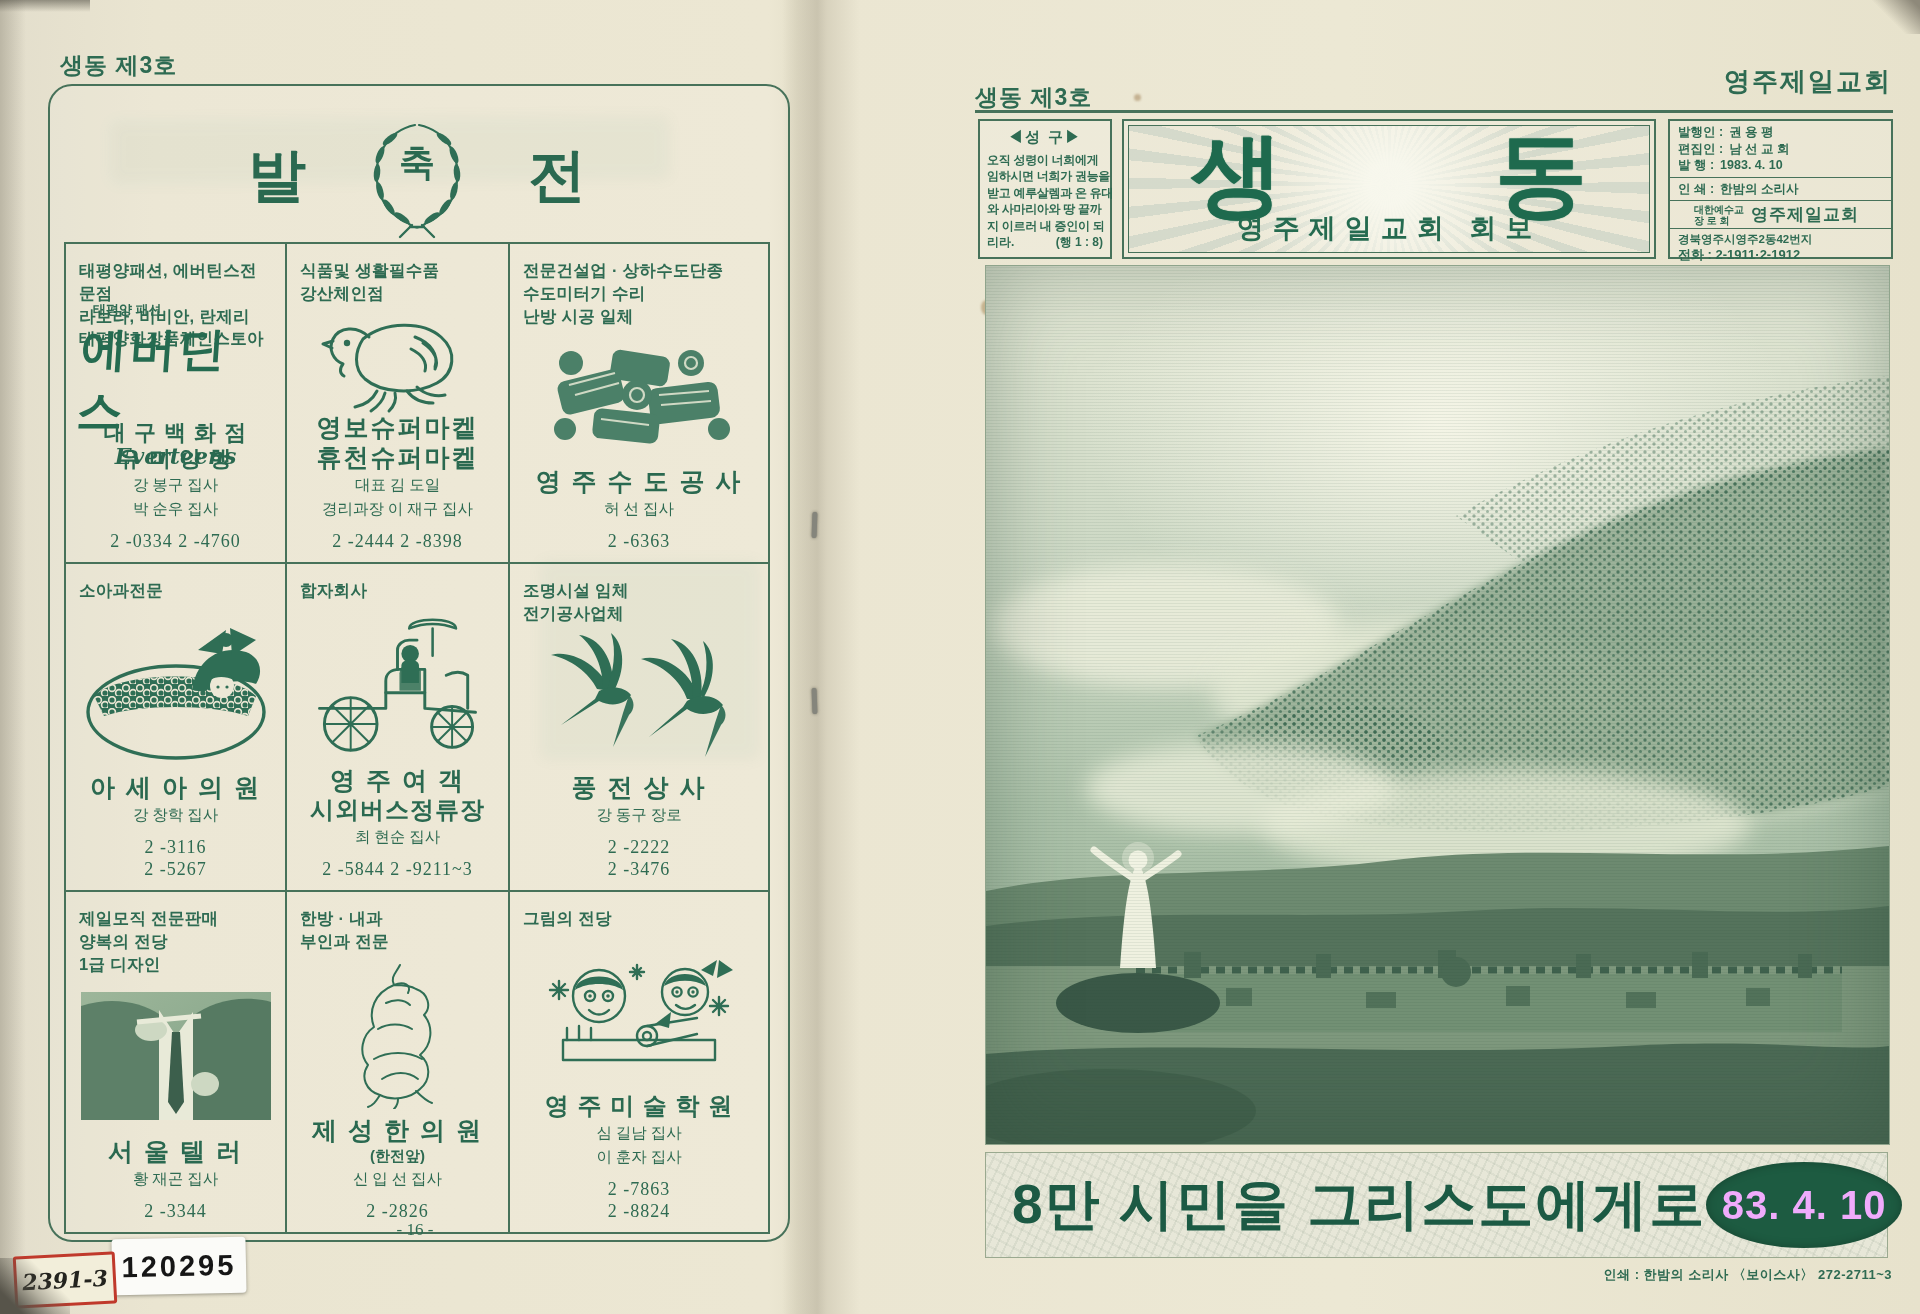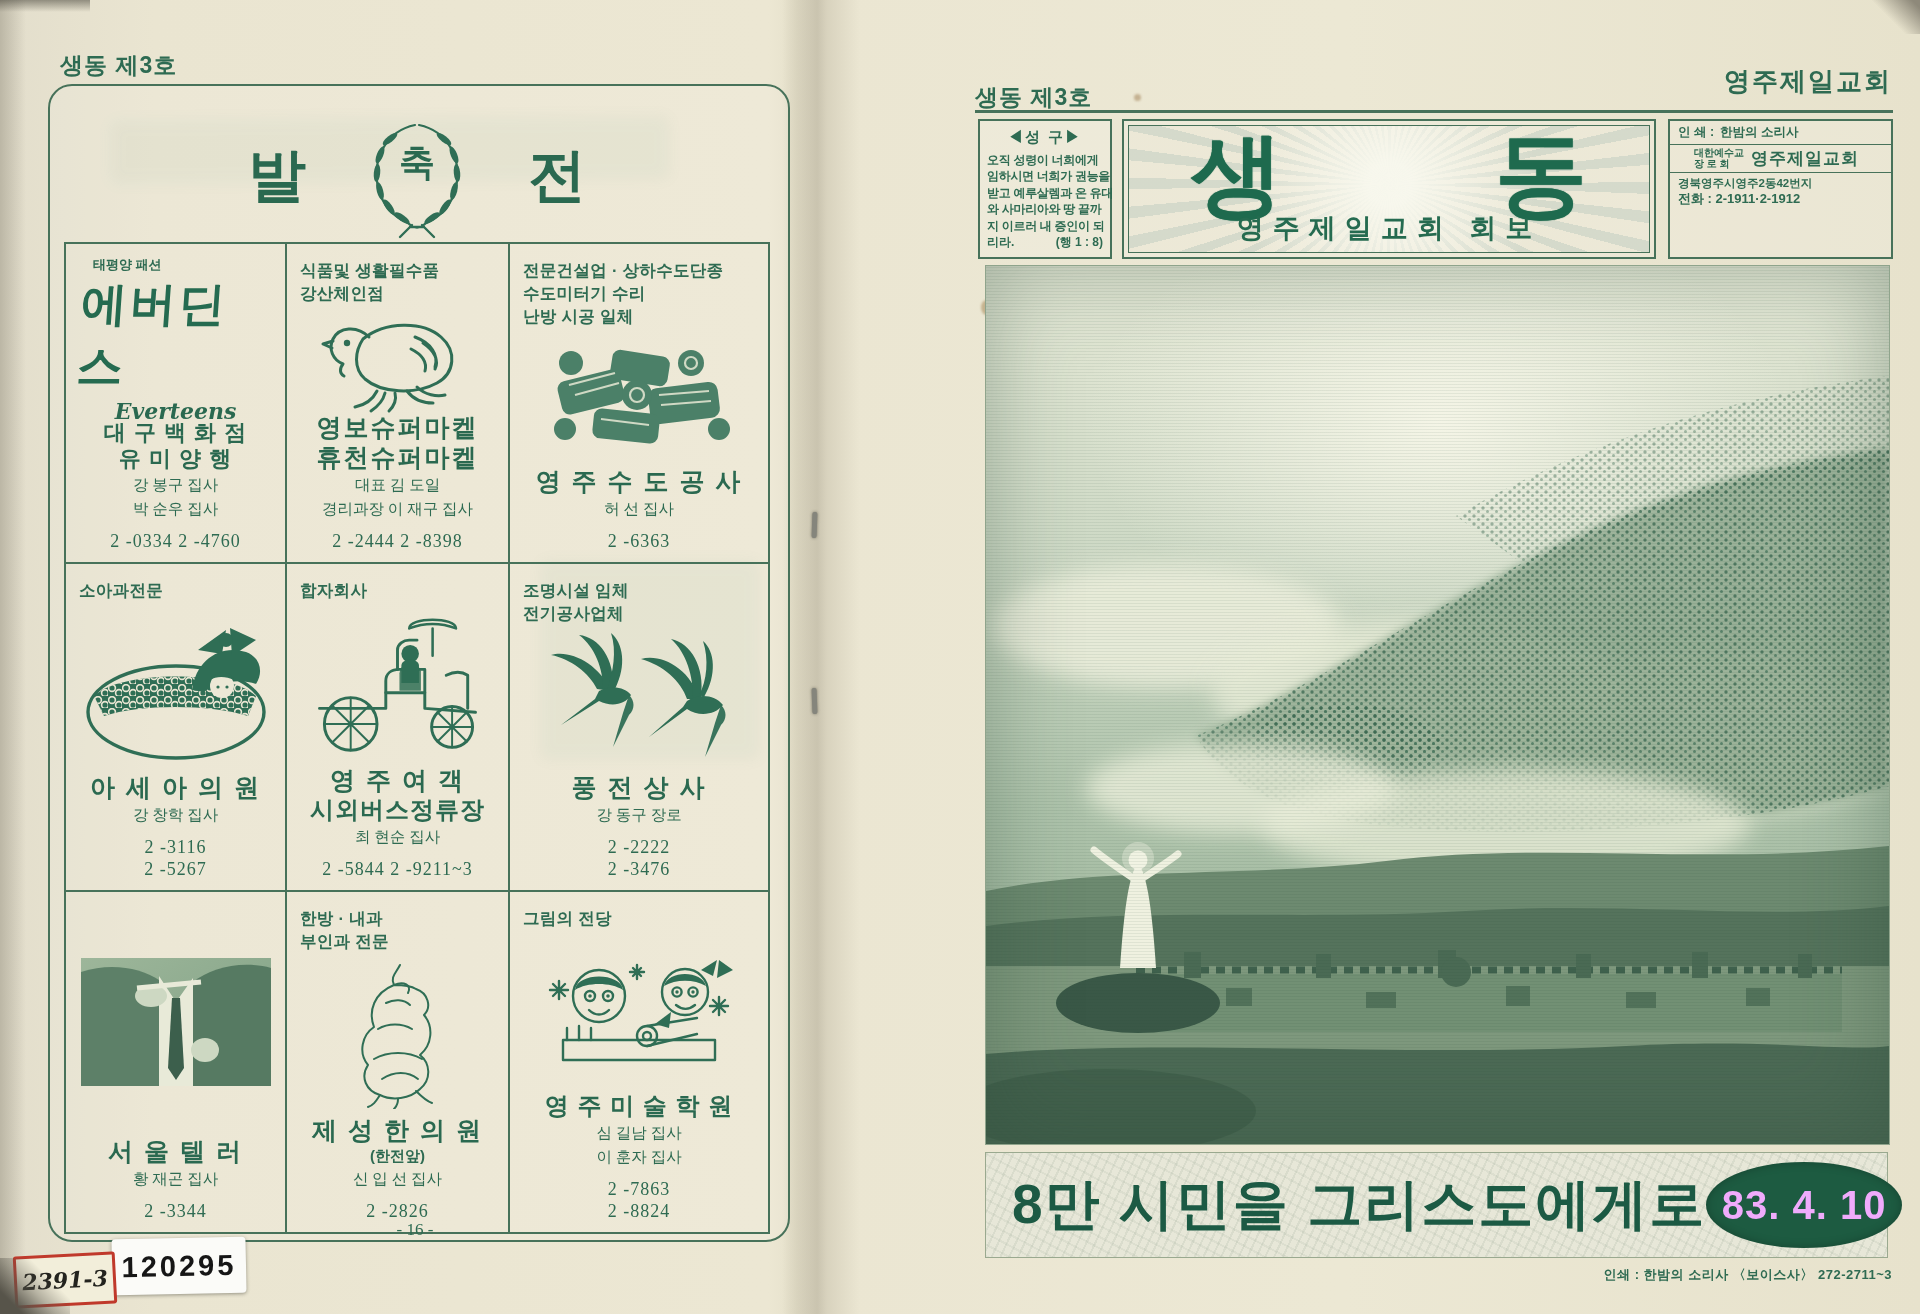--- a/index.html
+++ b/index.html
@@ -437,6 +437,20 @@
   <div class="abs box colophon">
     <div class="colo-sec">
       <div class="colo-row">
+        <span>발행인 :</span>
+        <span>권  용  평</span>
+      </div>
+      <div class="colo-row">
+        <span>편집인 :</span>
+        <span>남 선 교 회</span>
+      </div>
+      <div class="colo-row">
+        <span>발  행 :</span>
+        <span>1983.  4.  10</span>
+      </div>
+    </div>
+    <div class="colo-sec">
+      <div class="colo-row">
         <span>인  쇄 :</span>
         <span>한밤의 소리사</span>
       </div>

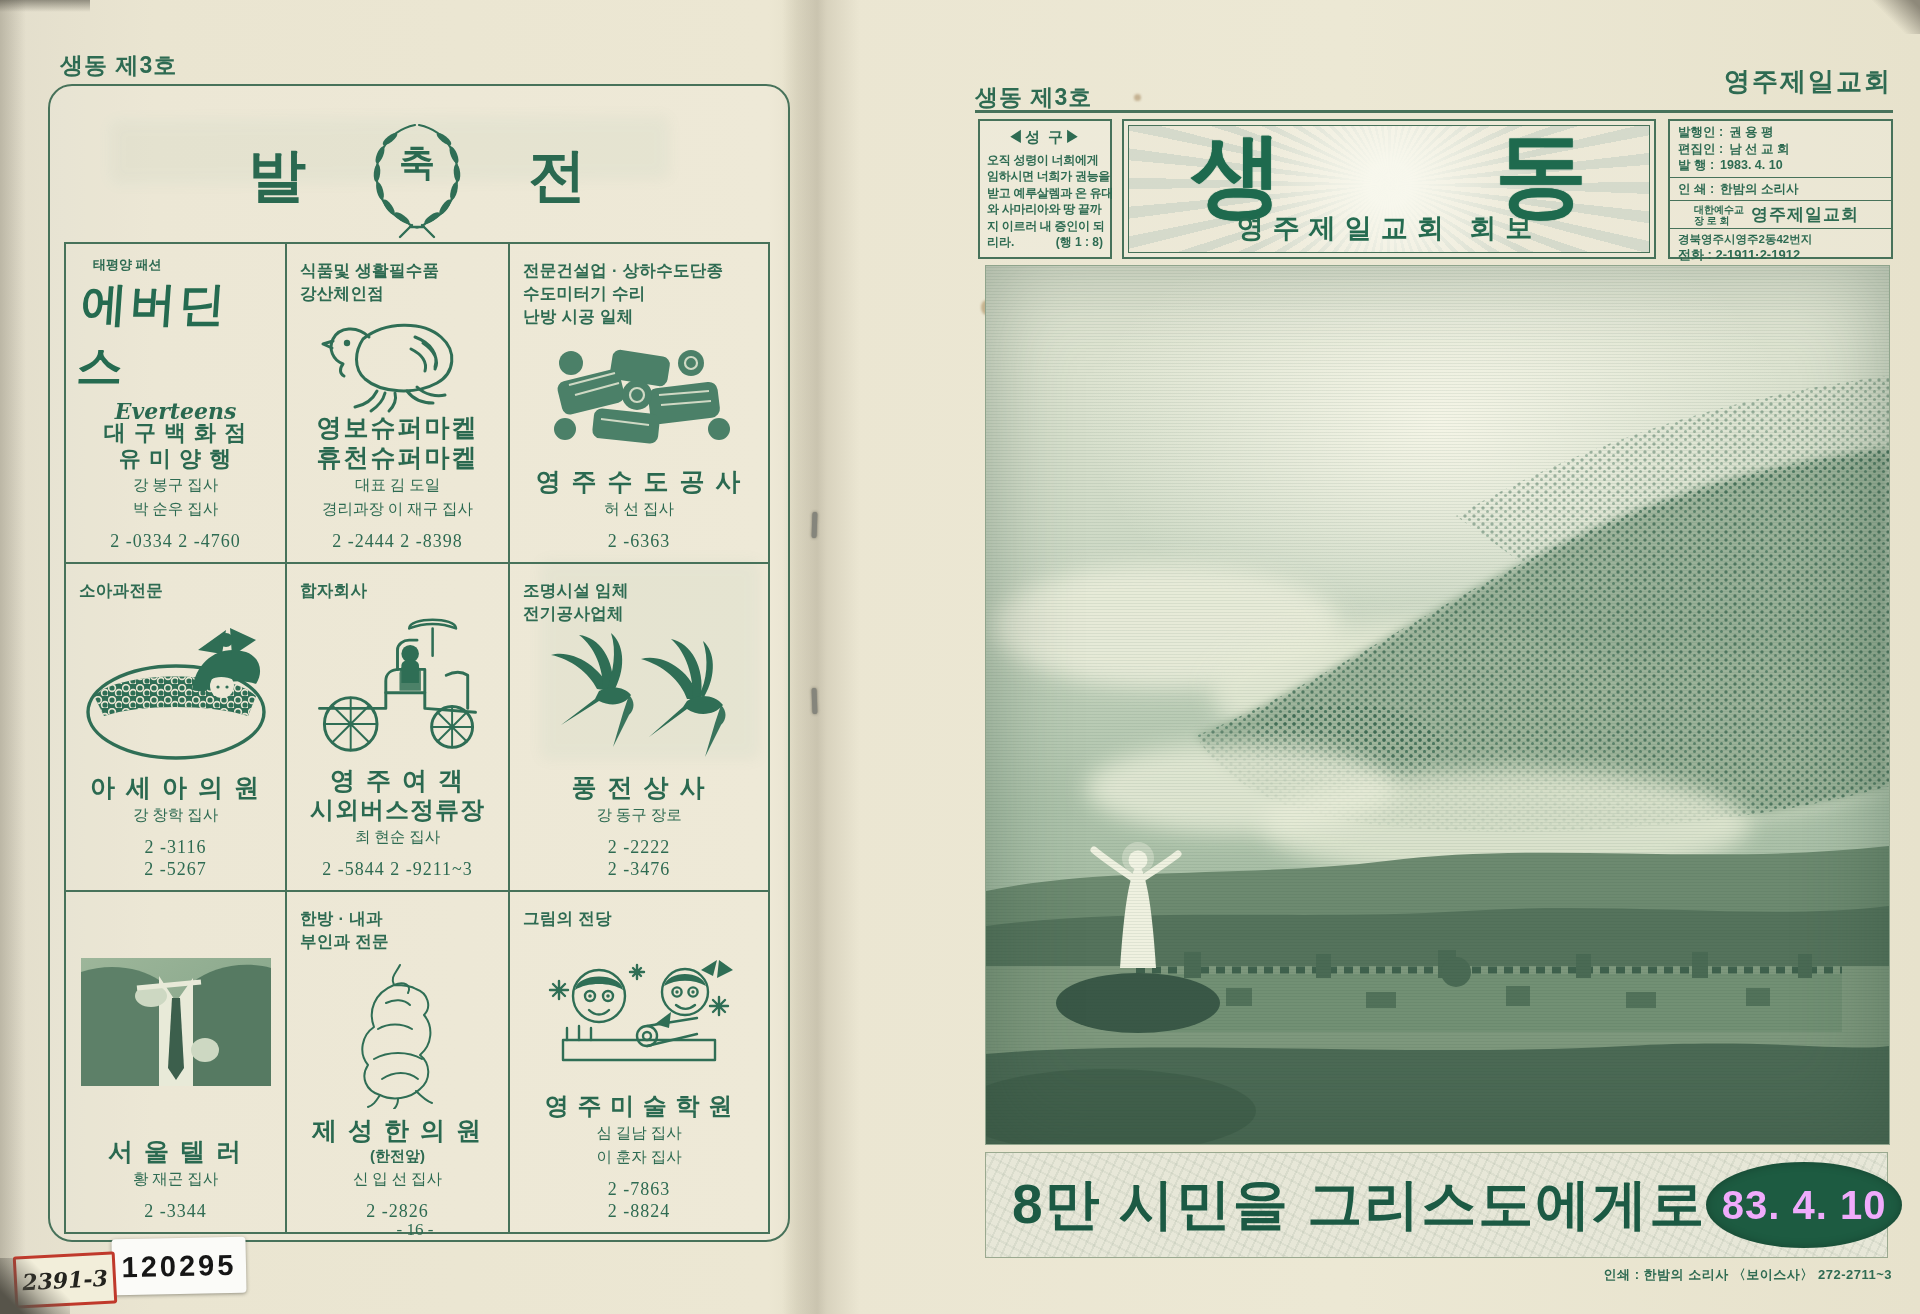--- a/index.html
+++ b/index.html
@@ -147,6 +147,11 @@
   <div class="abs ad-grid">
 
     <div class="ad bR bB">
+      <div class="ad-desc">
+        <div>태평양패션, 에버틴스전문점</div>
+        <div>라보라, 비비안, 란제리</div>
+        <div>태평양화장품체인스토아</div>
+      </div>
       <div class="ad-art logo-block">
         <div class="logo-small">태평양 패션</div>
         <div class="logo-main">에버딘스</div>

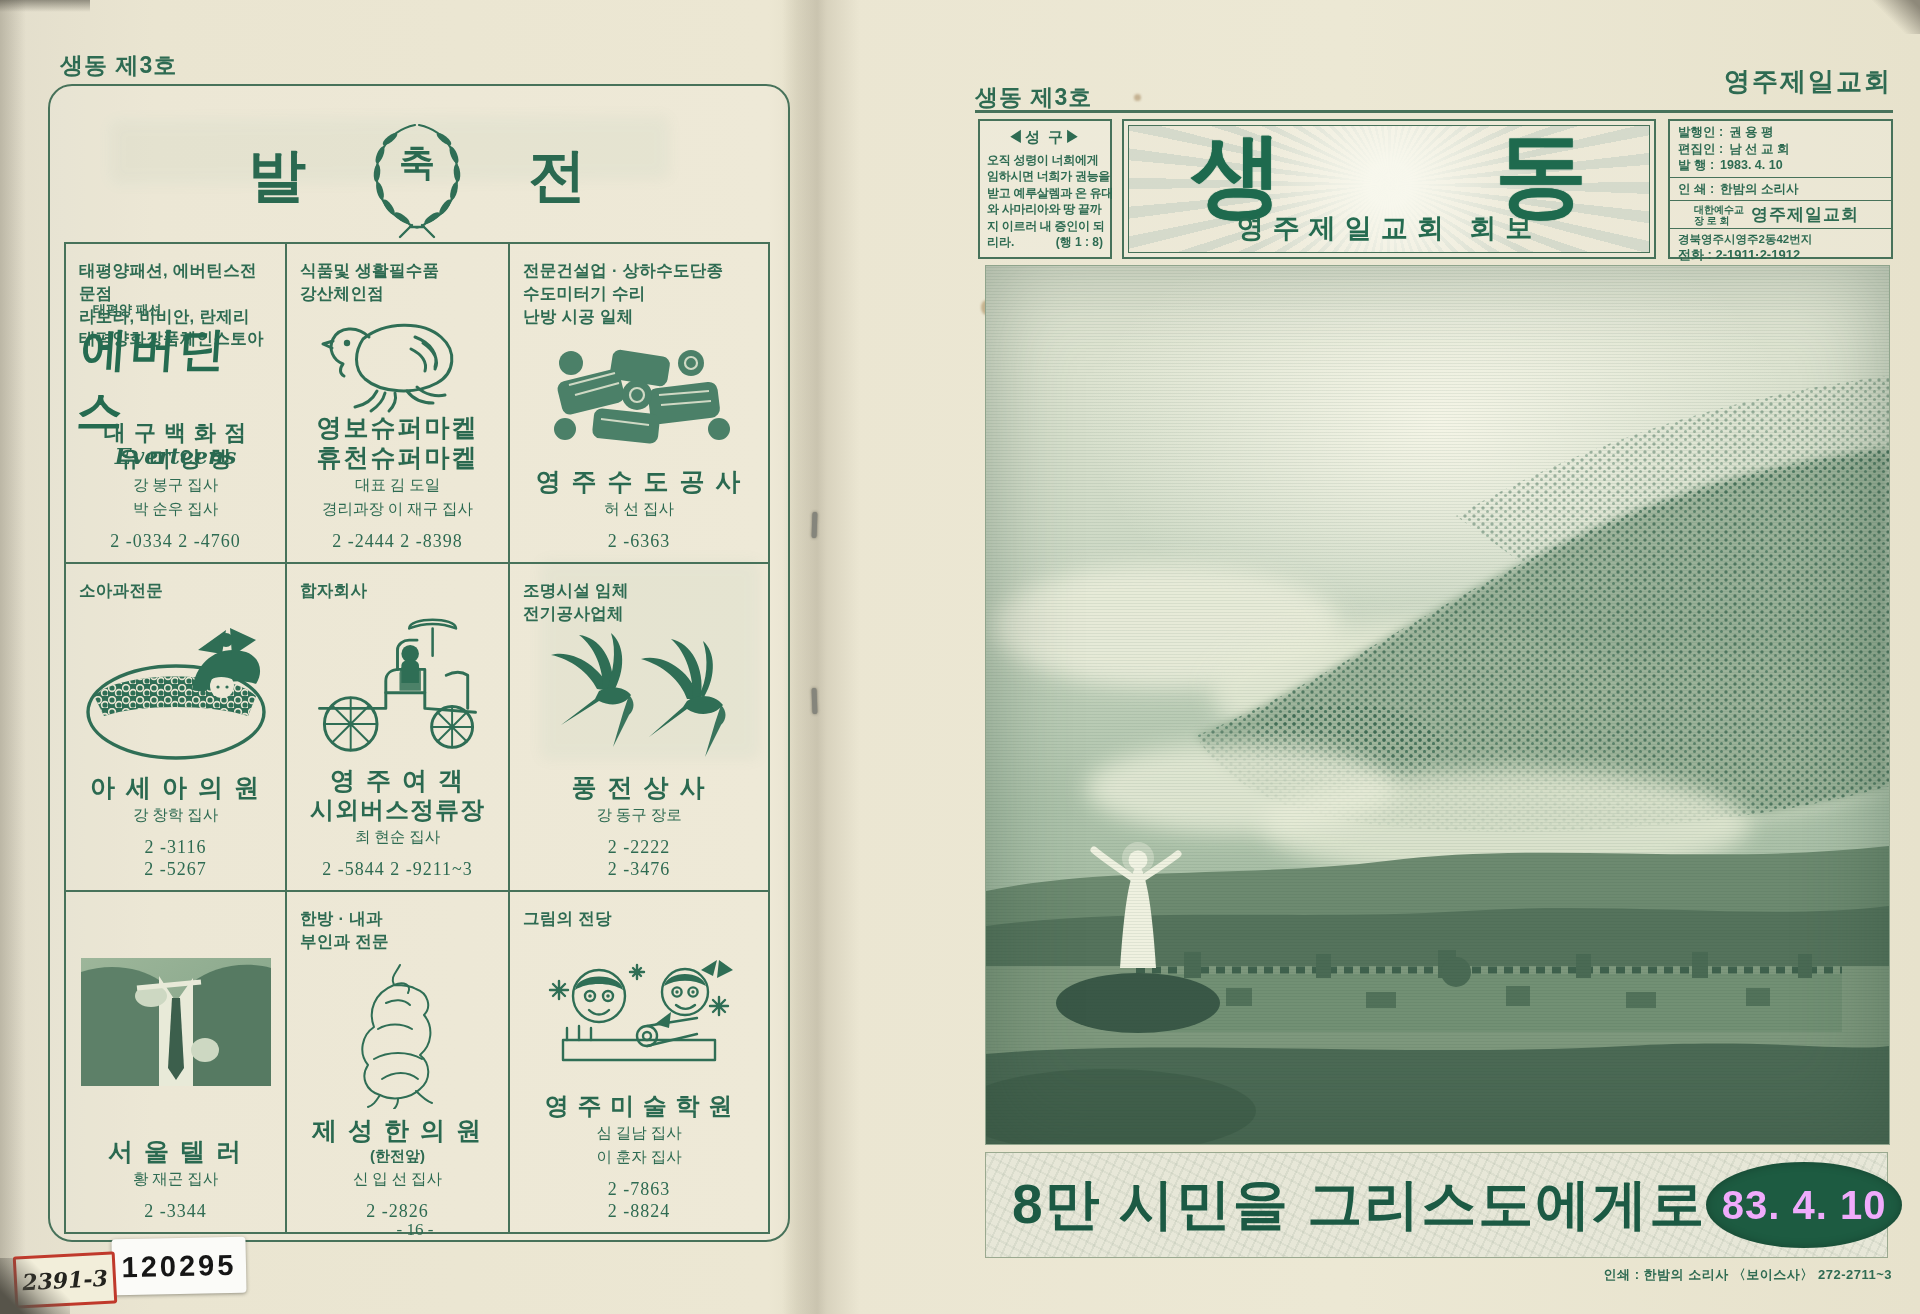--- a/index.html
+++ b/index.html
@@ -316,6 +316,11 @@
     </div>
 
     <div class="ad bR">
+      <div class="ad-desc">
+        <div>제일모직 전문판매</div>
+        <div>양복의 전당</div>
+        <div>1급 디자인</div>
+      </div>
       <div class="ad-art">
         <svg width="190" height="128" viewBox="0 0 190 128">
           <rect width="190" height="128" fill="#b9cbb4"></rect>

